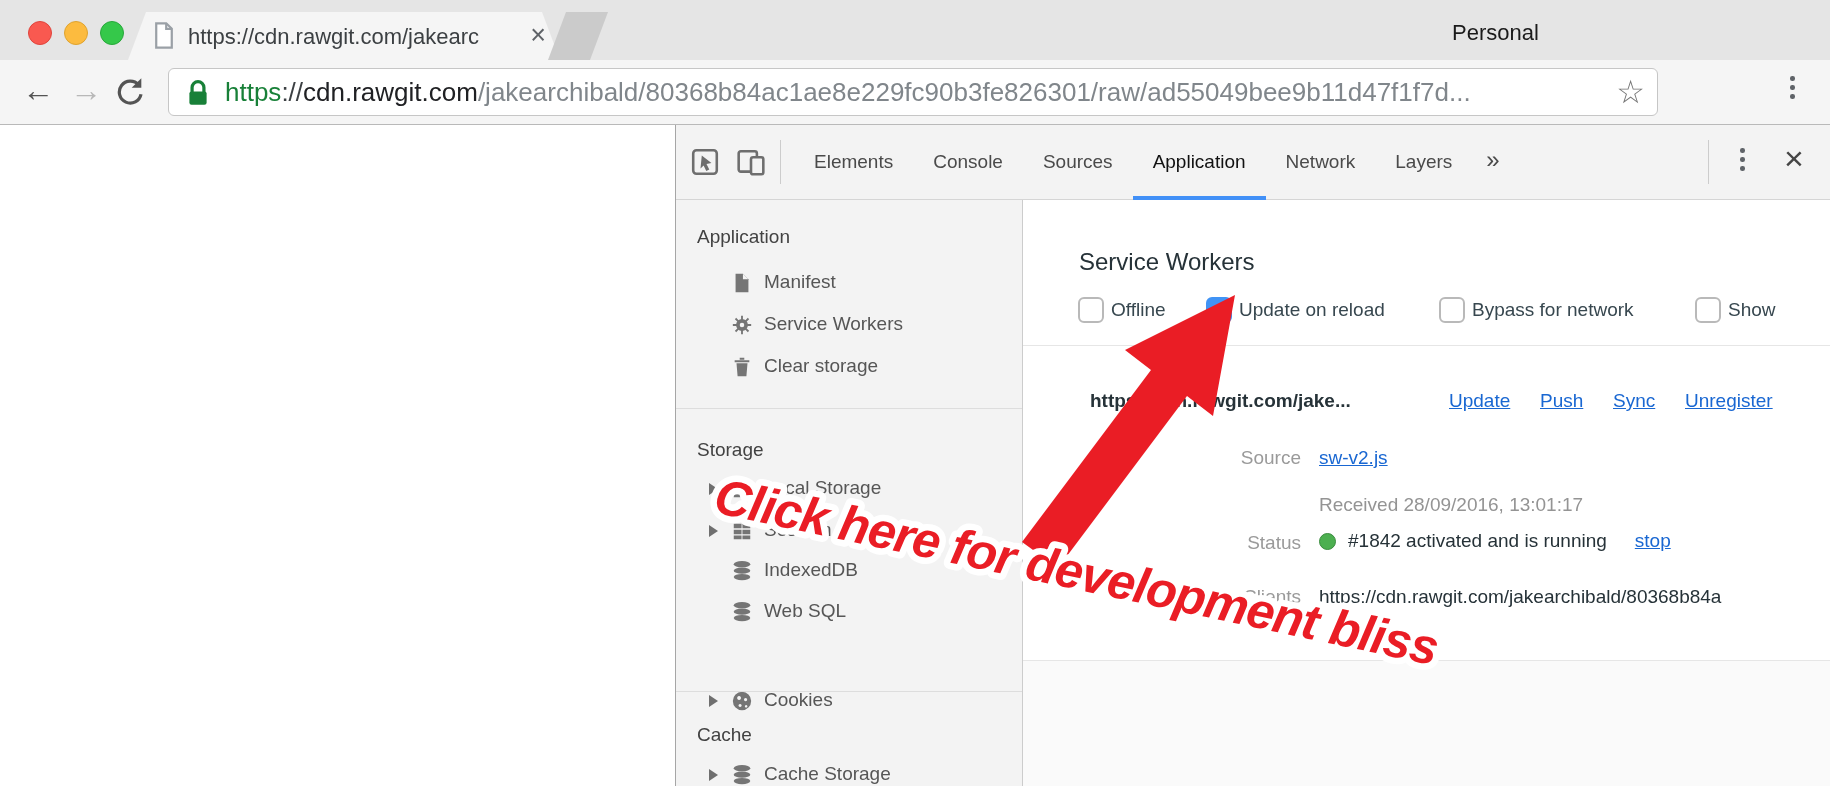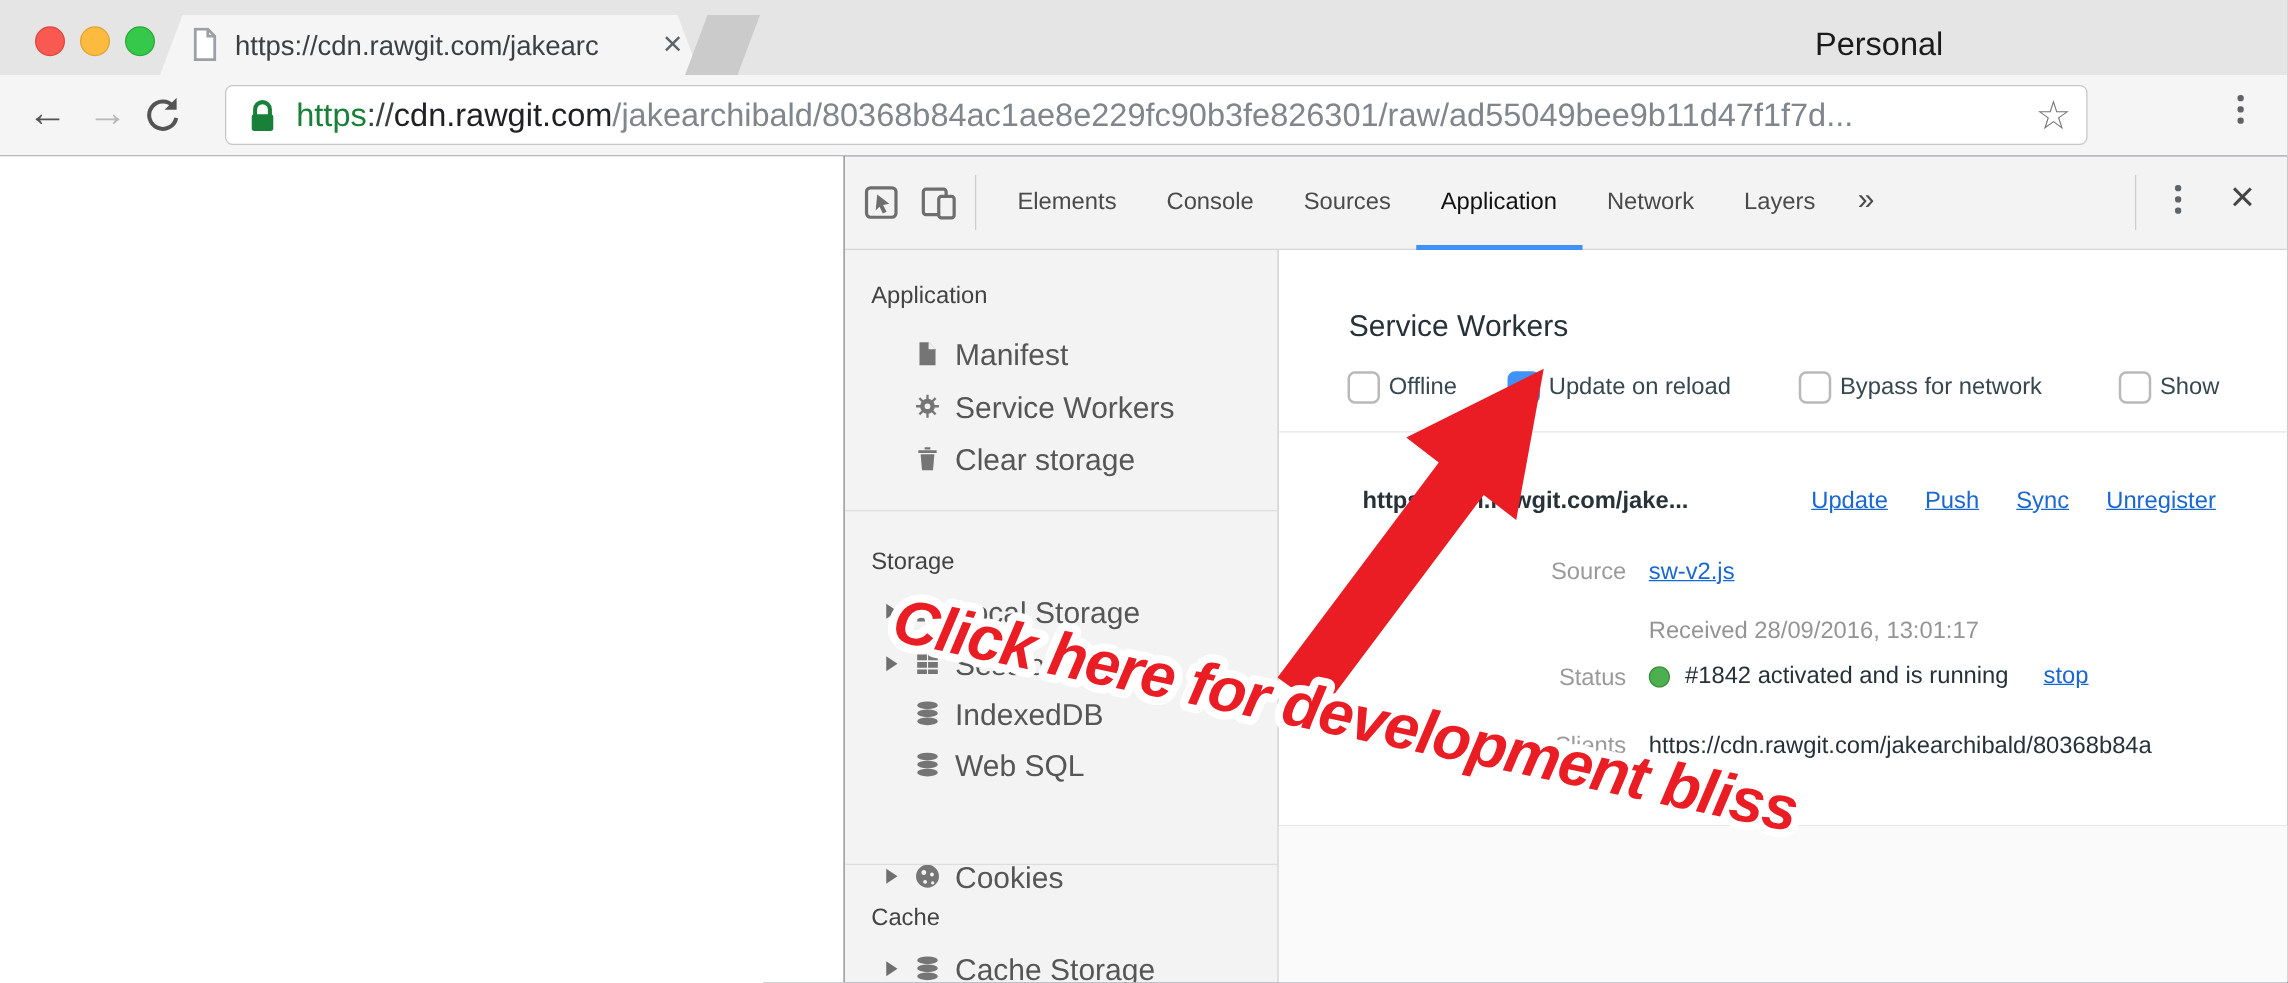--- a/index.html
+++ b/index.html
@@ -22,7 +22,7 @@
   .tab-close{position:absolute;right:14px;top:8px;font-size:27px;color:#5f6368;line-height:30px;}
   .newtab-btn{position:absolute;left:548px;top:12px;width:60px;height:48px;background:#cbcbcb;
               clip-path:polygon(18px 0,100% 0,calc(100% - 18px) 100%,0 100%);}
-  .profile{position:absolute;left:1452px;top:20px;font-size:26px;color:#1b1b1b;}
+  .profile{position:absolute;left:1452px;top:20px;font-size:22px;color:#1b1b1b;}
 
   .toolbar{position:absolute;left:0;top:60px;width:100%;height:65px;background:#f5f5f5;
            border-bottom:1px solid #b9b9b9;box-sizing:border-box;}

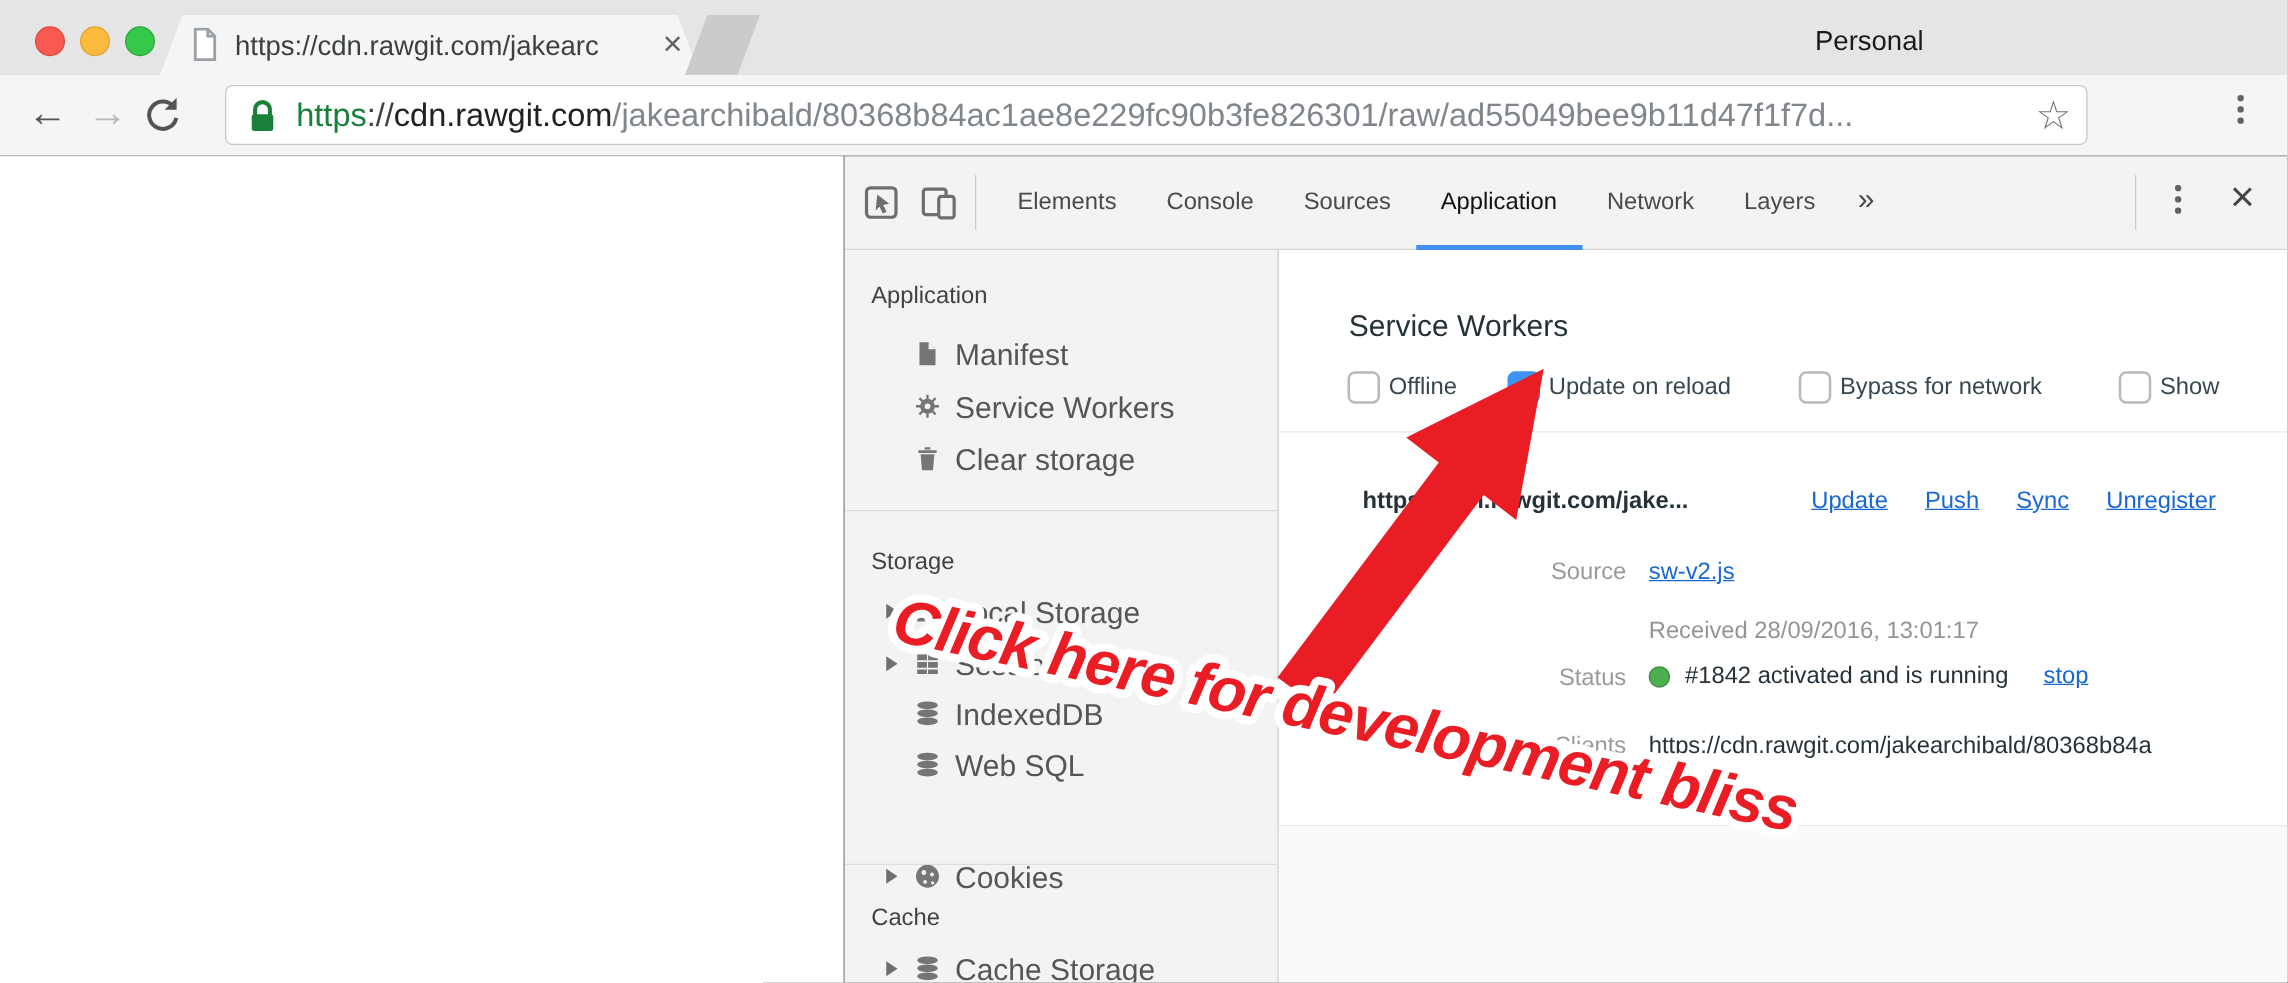--- a/index.html
+++ b/index.html
@@ -30,7 +30,7 @@
   .nav-back{left:22px;}
   .nav-fwd{left:70px;color:#b8b8b8;}
   .nav-reload{left:114px;top:16px;}
-  .omnibox{position:absolute;left:180px;top:8px;width:1490px;height:48px;background:#fff;
+  .omnibox{position:absolute;left:168px;top:8px;width:1490px;height:48px;background:#fff;
            border:1px solid #c6c6c6;border-radius:6px;box-sizing:border-box;}
   .lock{position:absolute;left:18px;top:10px;}
   .url{position:absolute;left:56px;top:8px;width:1460px;font-size:26px;white-space:nowrap;overflow:hidden;}

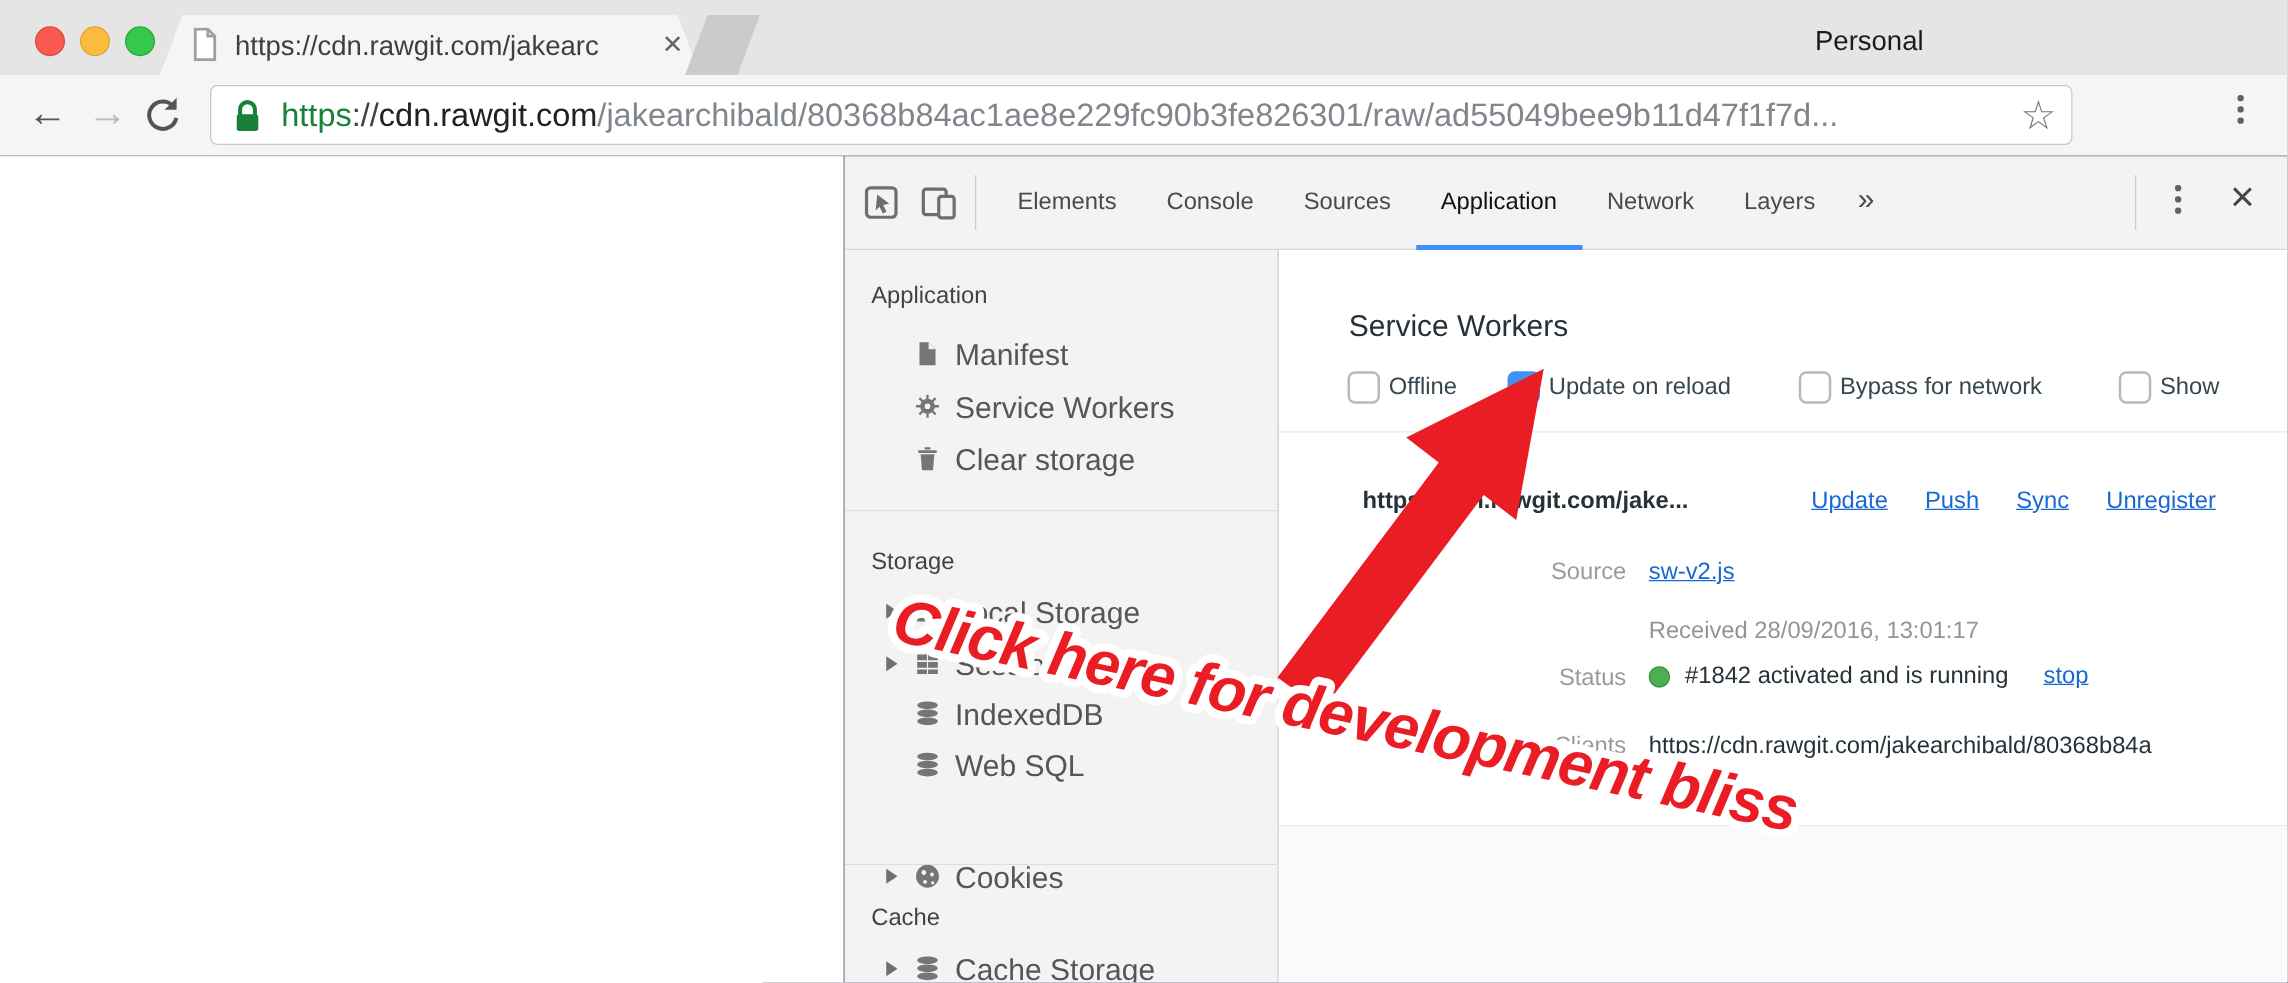--- a/index.html
+++ b/index.html
@@ -51,7 +51,7 @@
   .horse{position:absolute;left:8px;top:68px;}
 
   
-  .devtools{position:absolute;left:675px;top:125px;width:1155px;height:661px;background:#0f172a;
+  .devtools{position:absolute;left:675px;top:125px;width:1155px;height:661px;background:#22c55e;
             border-left:1px solid #a6a6a6;box-sizing:border-box;padding-left:40px;}
   .dt-toolbar{position:absolute;left:0;top:0;width:1155px;height:75px;background:#f3f3f3;
               border-bottom:1px solid #d5d5d5;box-sizing:border-box;}

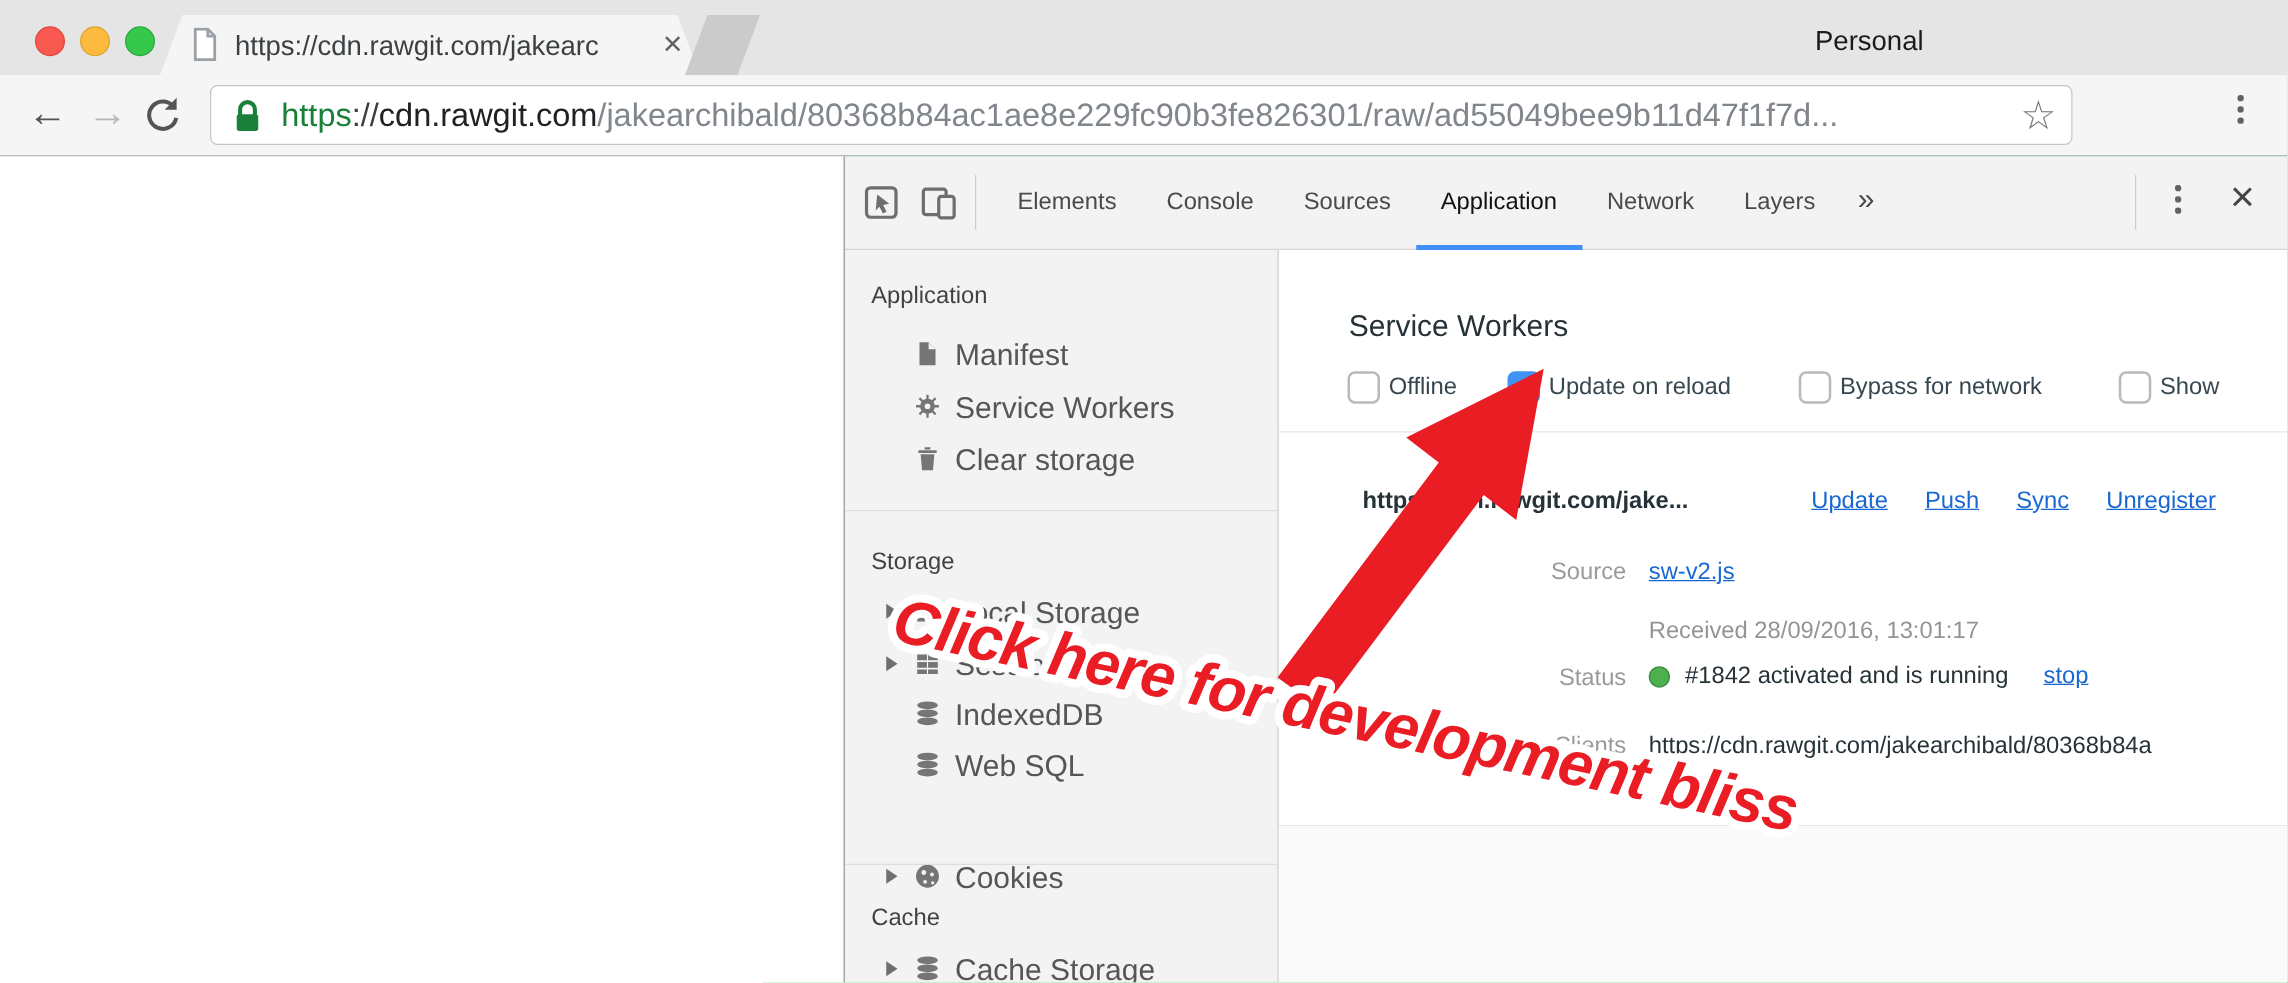--- a/index.html
+++ b/index.html
@@ -71,7 +71,7 @@
   .tri{position:absolute;left:33px;top:10px;width:0;height:0;border-left:9px solid #6f6f6f;
        border-top:6px solid transparent;border-bottom:6px solid transparent;}
   .si{position:absolute;left:55px;top:5px;width:22px;height:22px;color:#757575;}
-  .sb-lbl{position:absolute;left:88px;top:4px;font-size:24px;color:#565656;}
+  .sb-lbl{position:absolute;left:88px;top:4px;font-size:19px;color:#565656;}
   .sb-div{position:absolute;left:0;width:100%;height:1px;background:#ddd;}
 
   .dt-main{position:absolute;left:347px;top:75px;width:808px;height:586px;background:#fff;}

